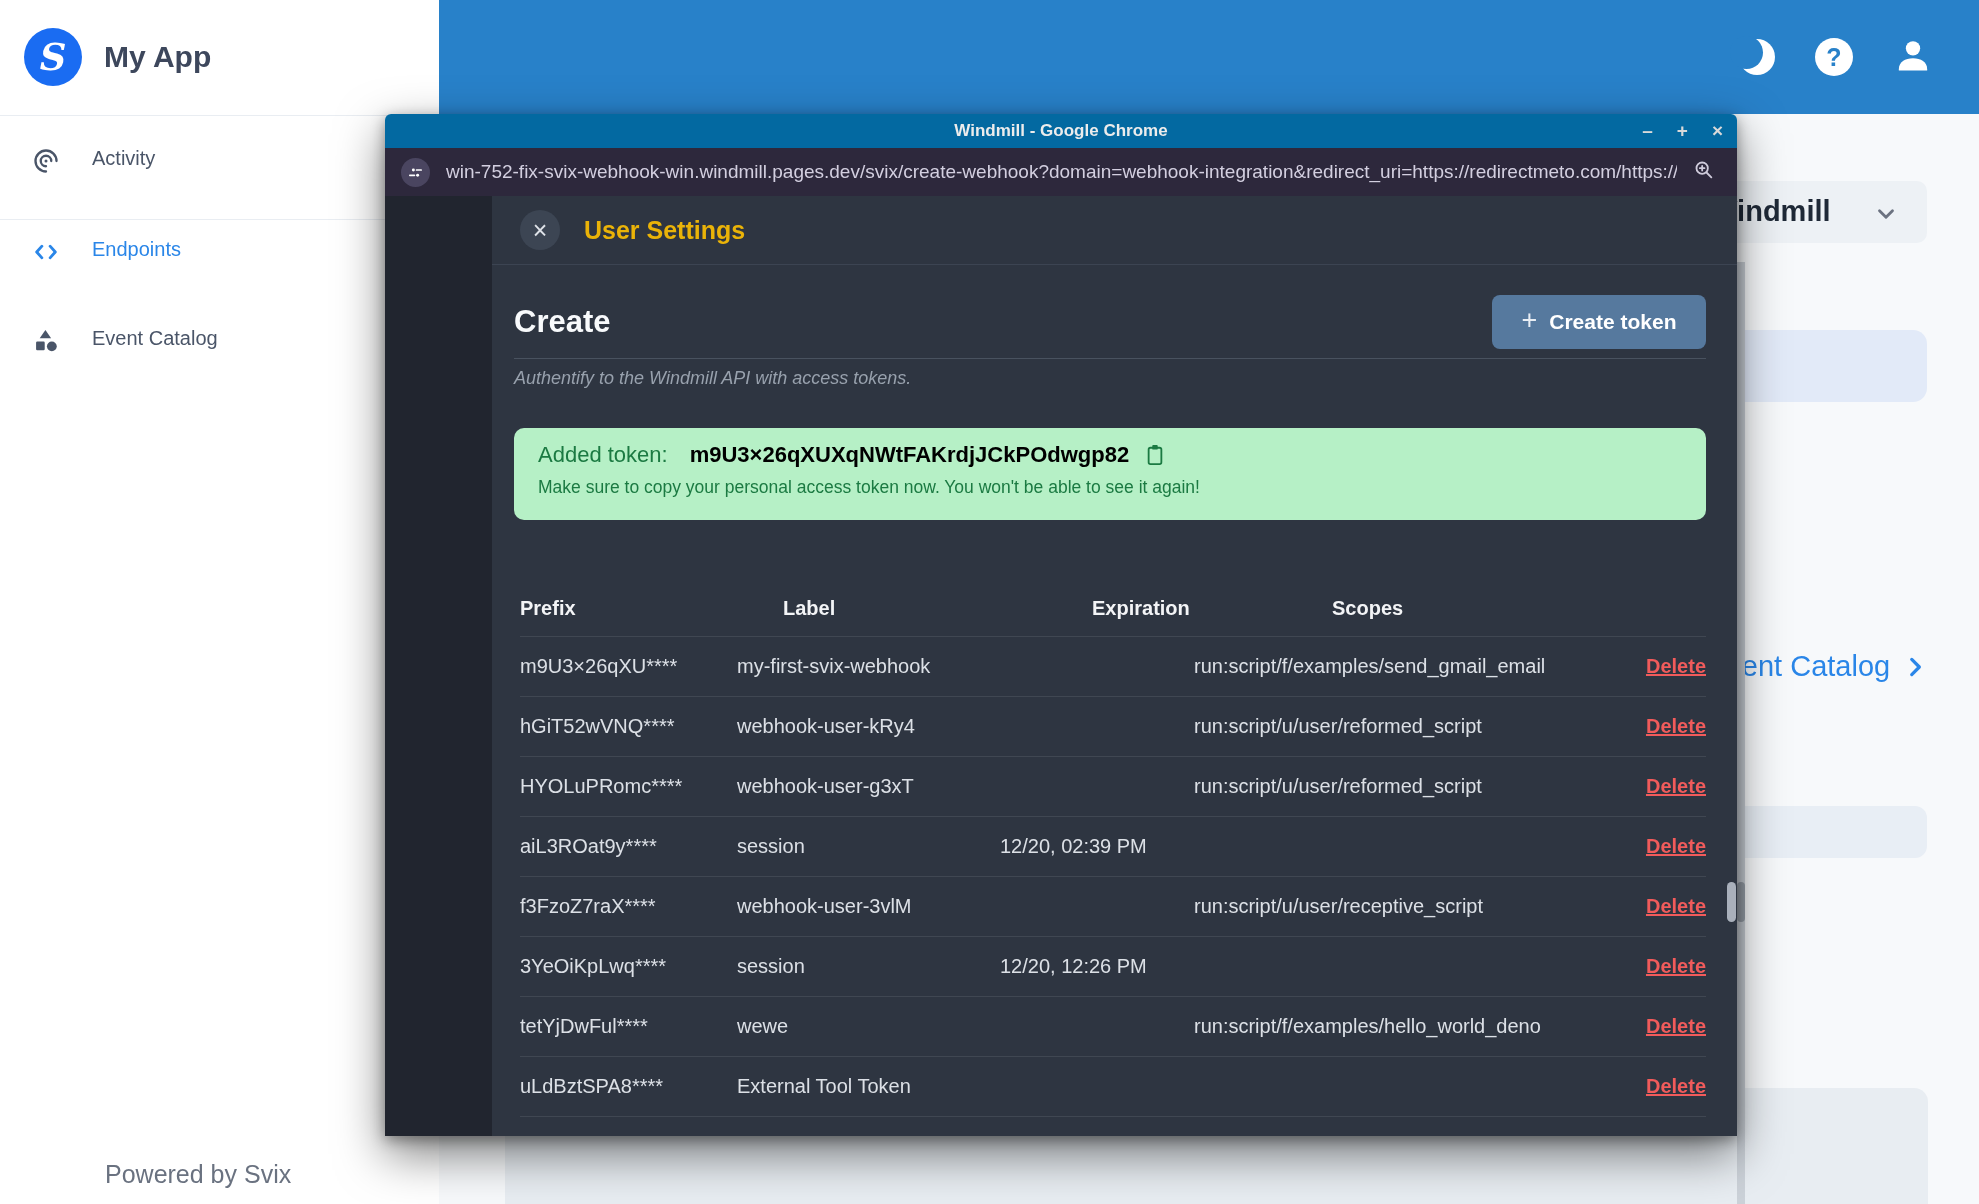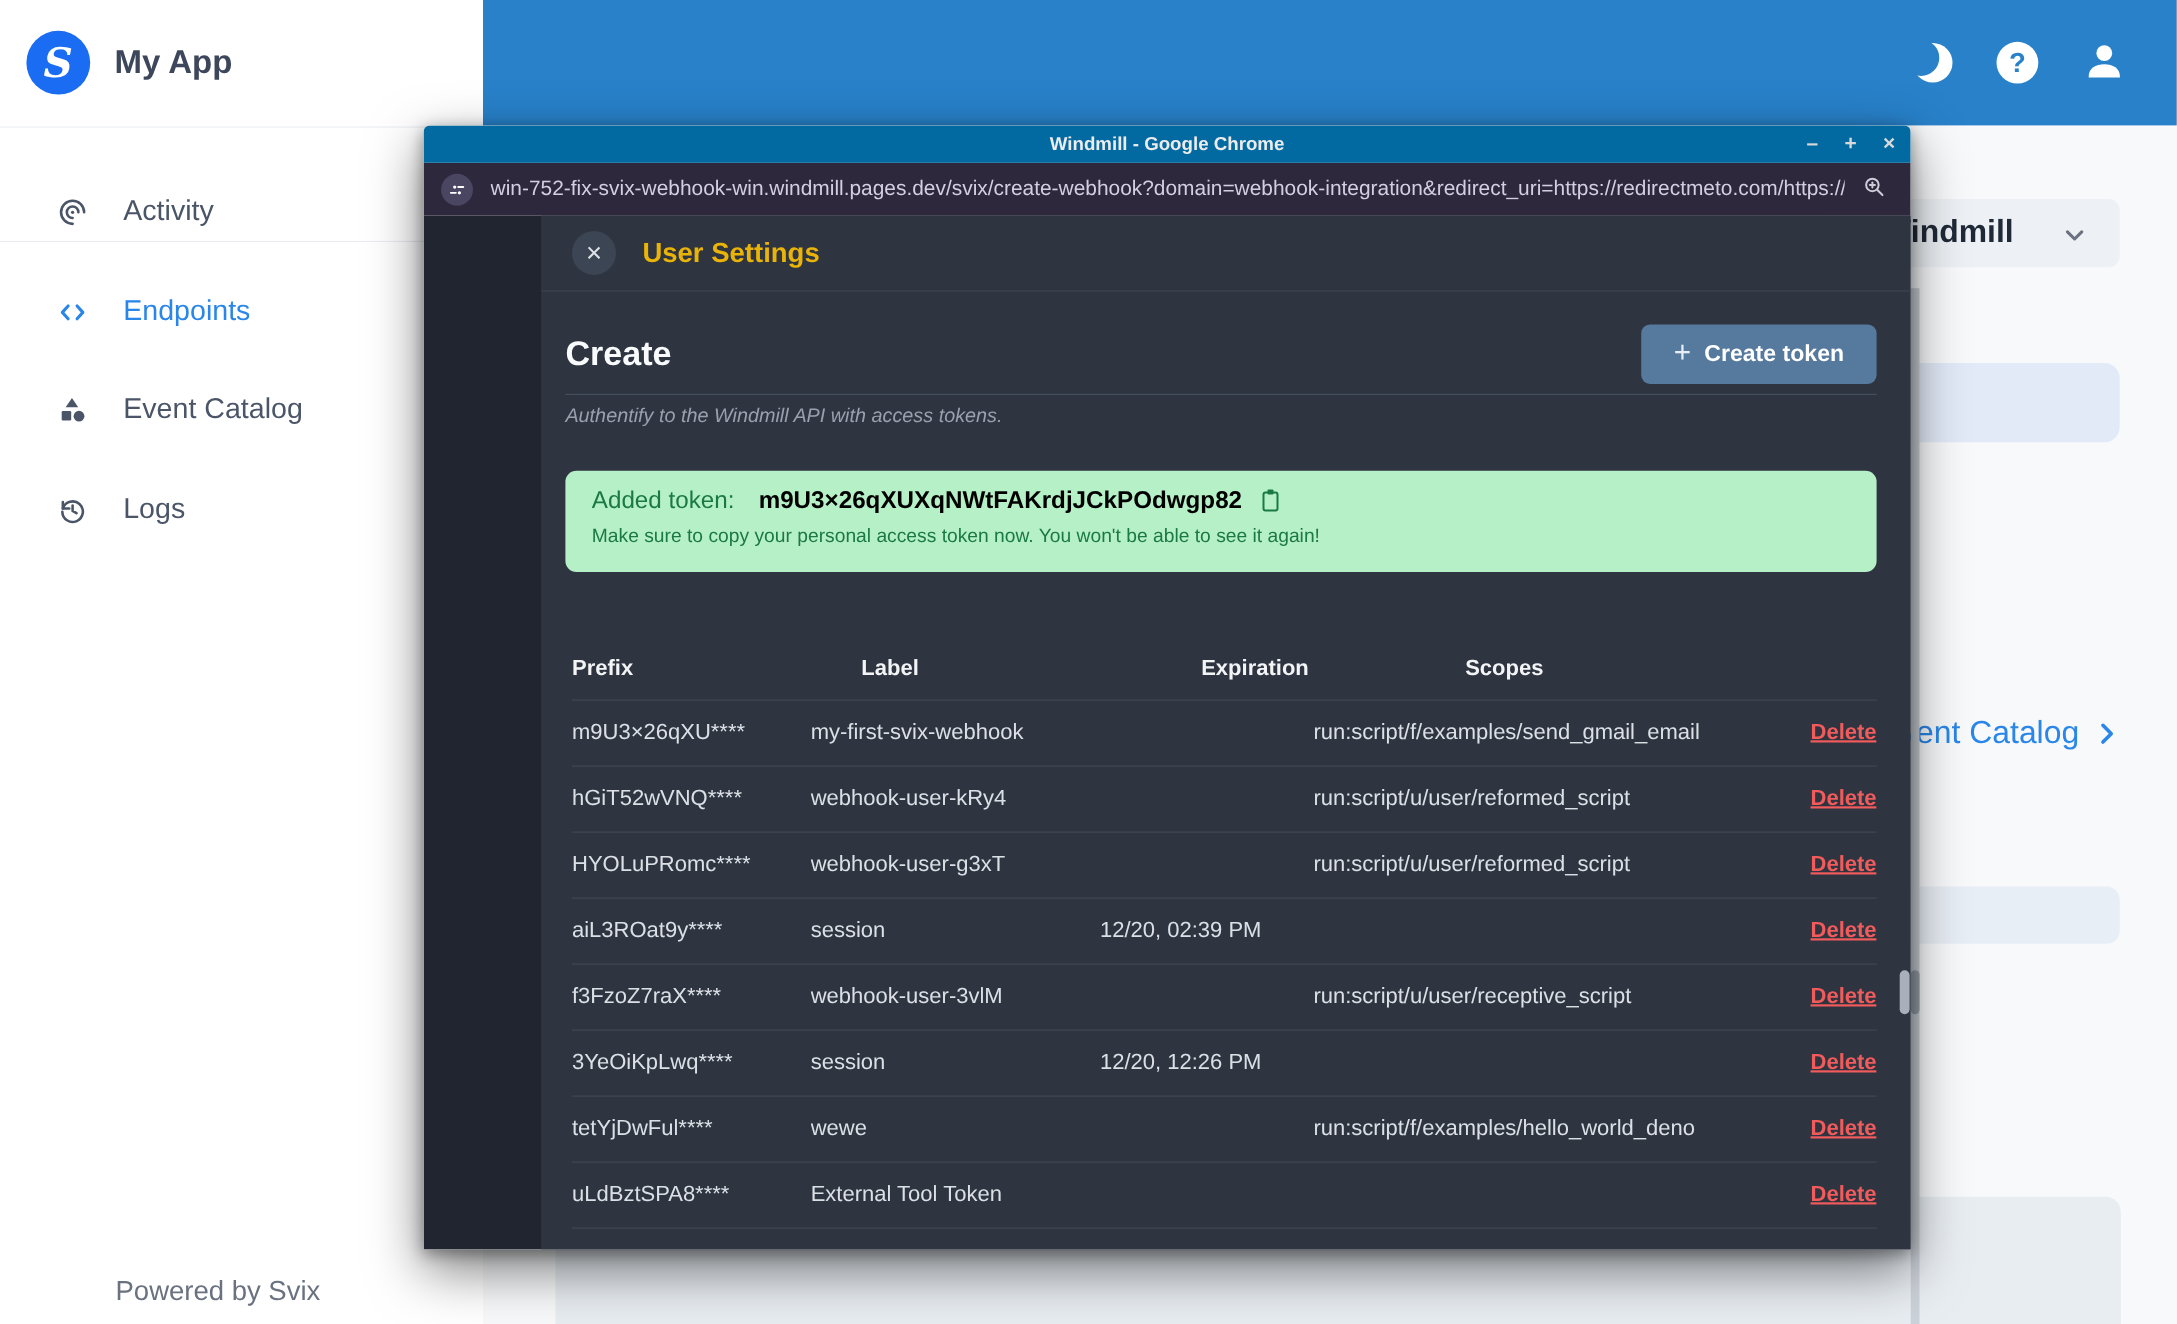--- a/index.html
+++ b/index.html
@@ -23,8 +23,8 @@
         display:flex;align-items:center;justify-content:center;font-family:"DejaVu Serif",serif;font-style:italic;}
   .brand-title{font-size:30px;font-weight:700;color:#3d475c;}
   .sb-divider{position:absolute;left:0;width:439px;height:1px;background:#e9edf2;}
-  .nav-item{position:absolute;left:0;width:439px;height:60px;display:flex;align-items:flex-end;gap:32px;
-            padding-left:52px;box-sizing:border-box;color:#4a5568;font-size:26px;cursor:pointer;}
+  .nav-item{position:absolute;left:0;width:439px;height:60px;display:flex;align-items:flex-start;gap:32px;
+            padding-left:32px;box-sizing:border-box;color:#4a5568;font-size:20px;cursor:pointer;}
   .nav-item.active{color:#2a86e8;}
   .nav-item svg{flex:0 0 auto;}
   .powered{position:absolute;left:105px;top:1160px;font-size:25px;color:#6a7280;}

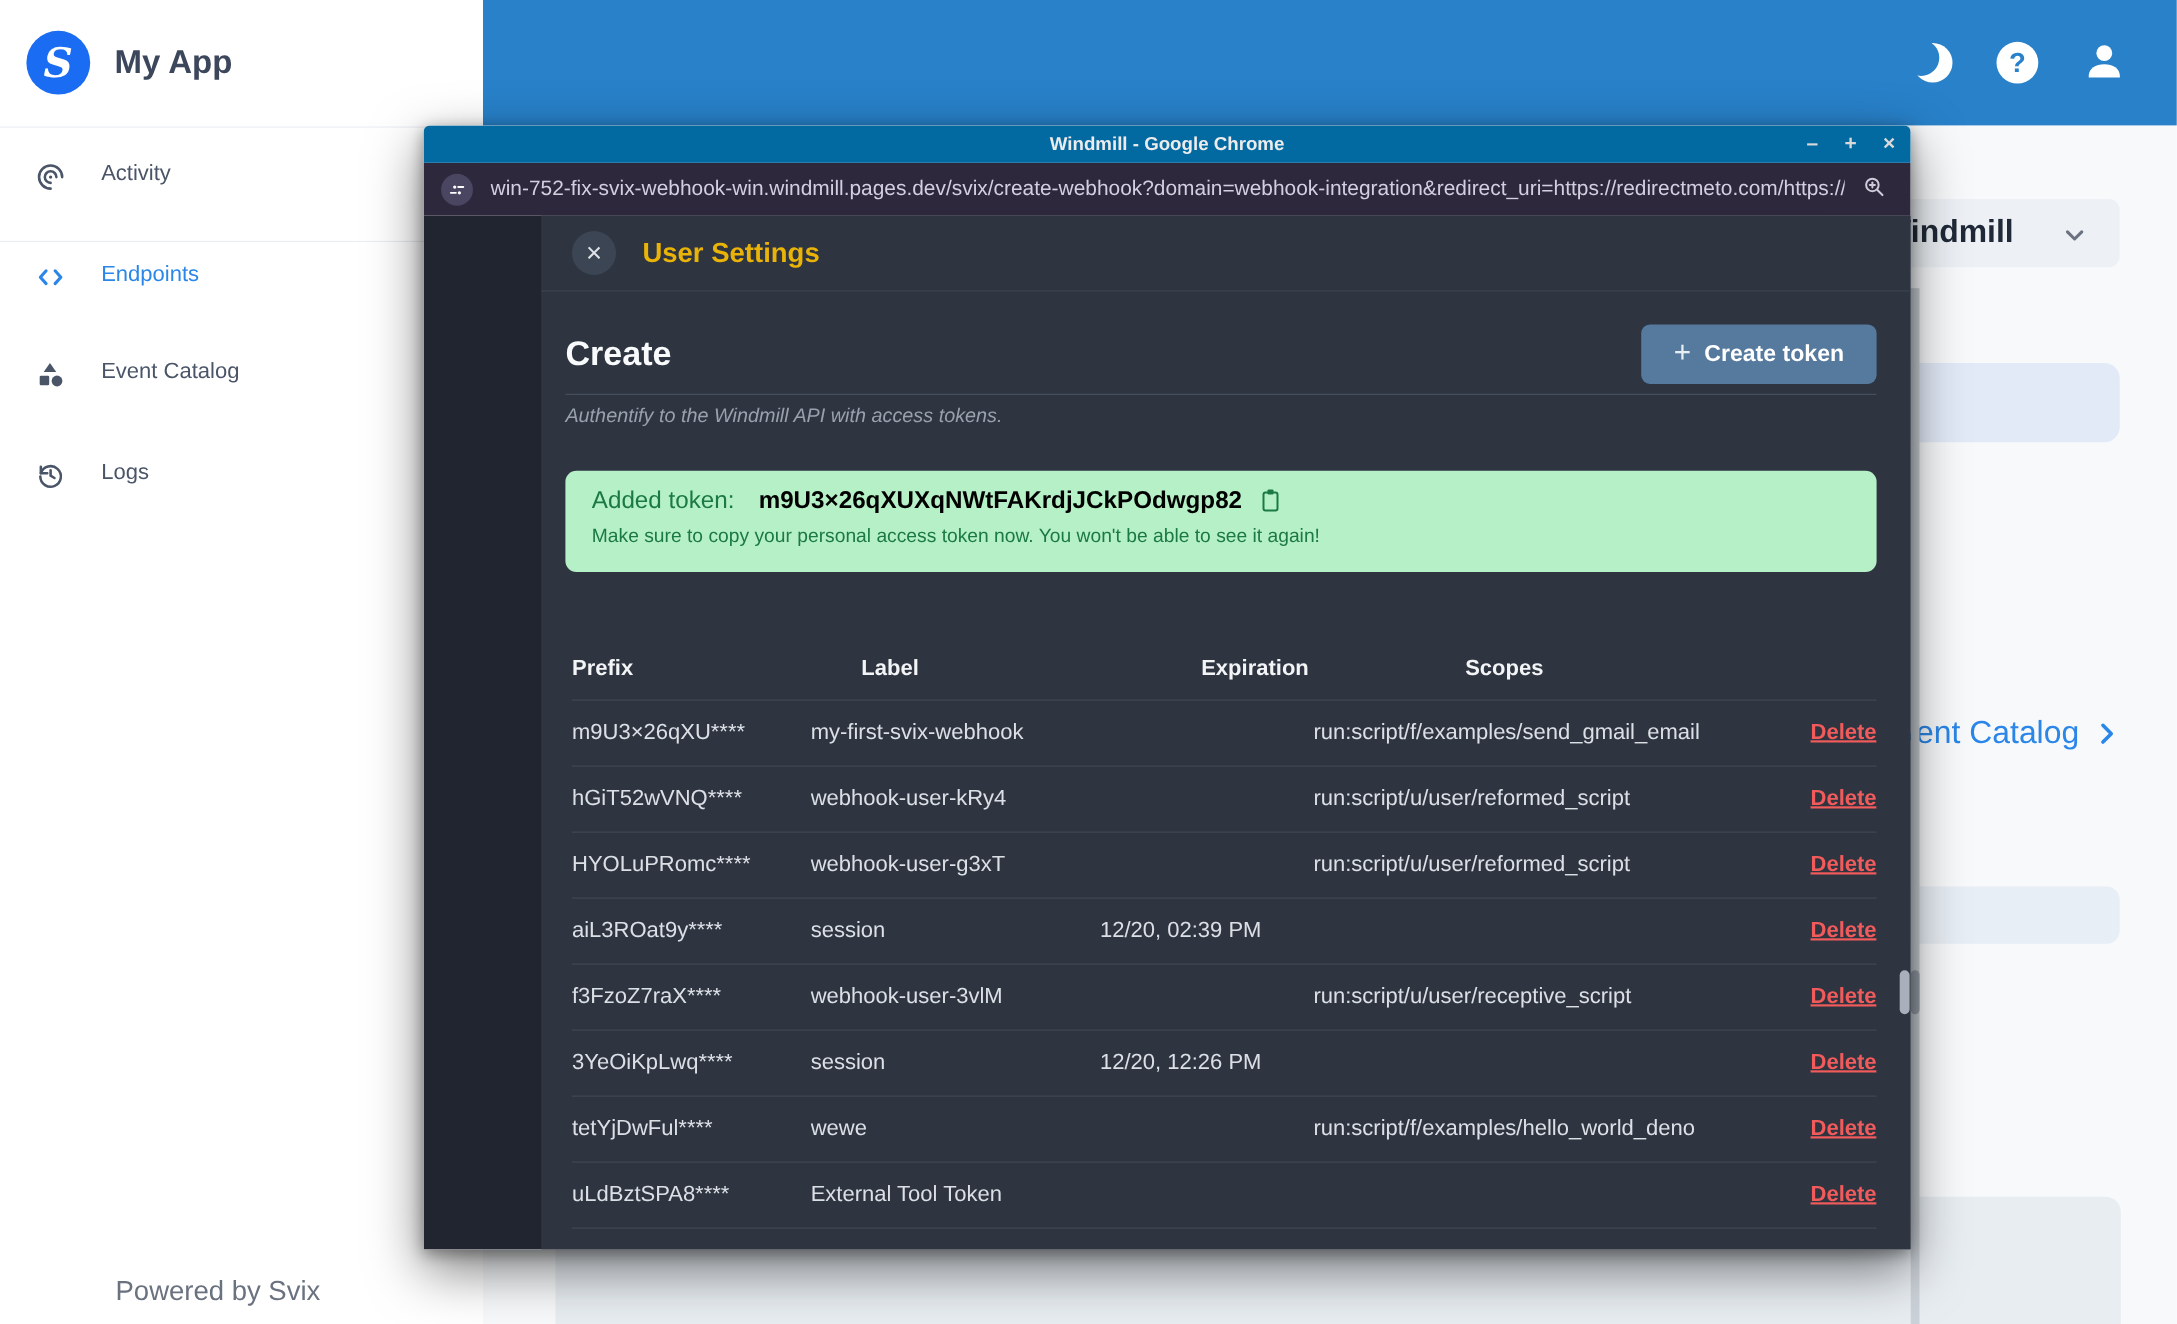--- a/index.html
+++ b/index.html
@@ -158,14 +158,6 @@
       <span>Event Catalog</span>
     </div>
 
-    <div class="nav-item" style="top:418px">
-      <svg width="28" height="28" viewBox="0 0 24 24" fill="none" stroke="currentColor" stroke-width="2" stroke-linecap="round" stroke-linejoin="round">
-        <path d="M4.4 10.5A8 8 0 1 1 4 13"></path>
-          <path d="M4.4 5.5v5h5"></path>
-          <path d="M12 8.2v4.2l3 1.8"></path>
-      </svg>
-      <span>Logs</span>
-    </div>
 
     <div class="powered">Powered by Svix</div>
   </div>

